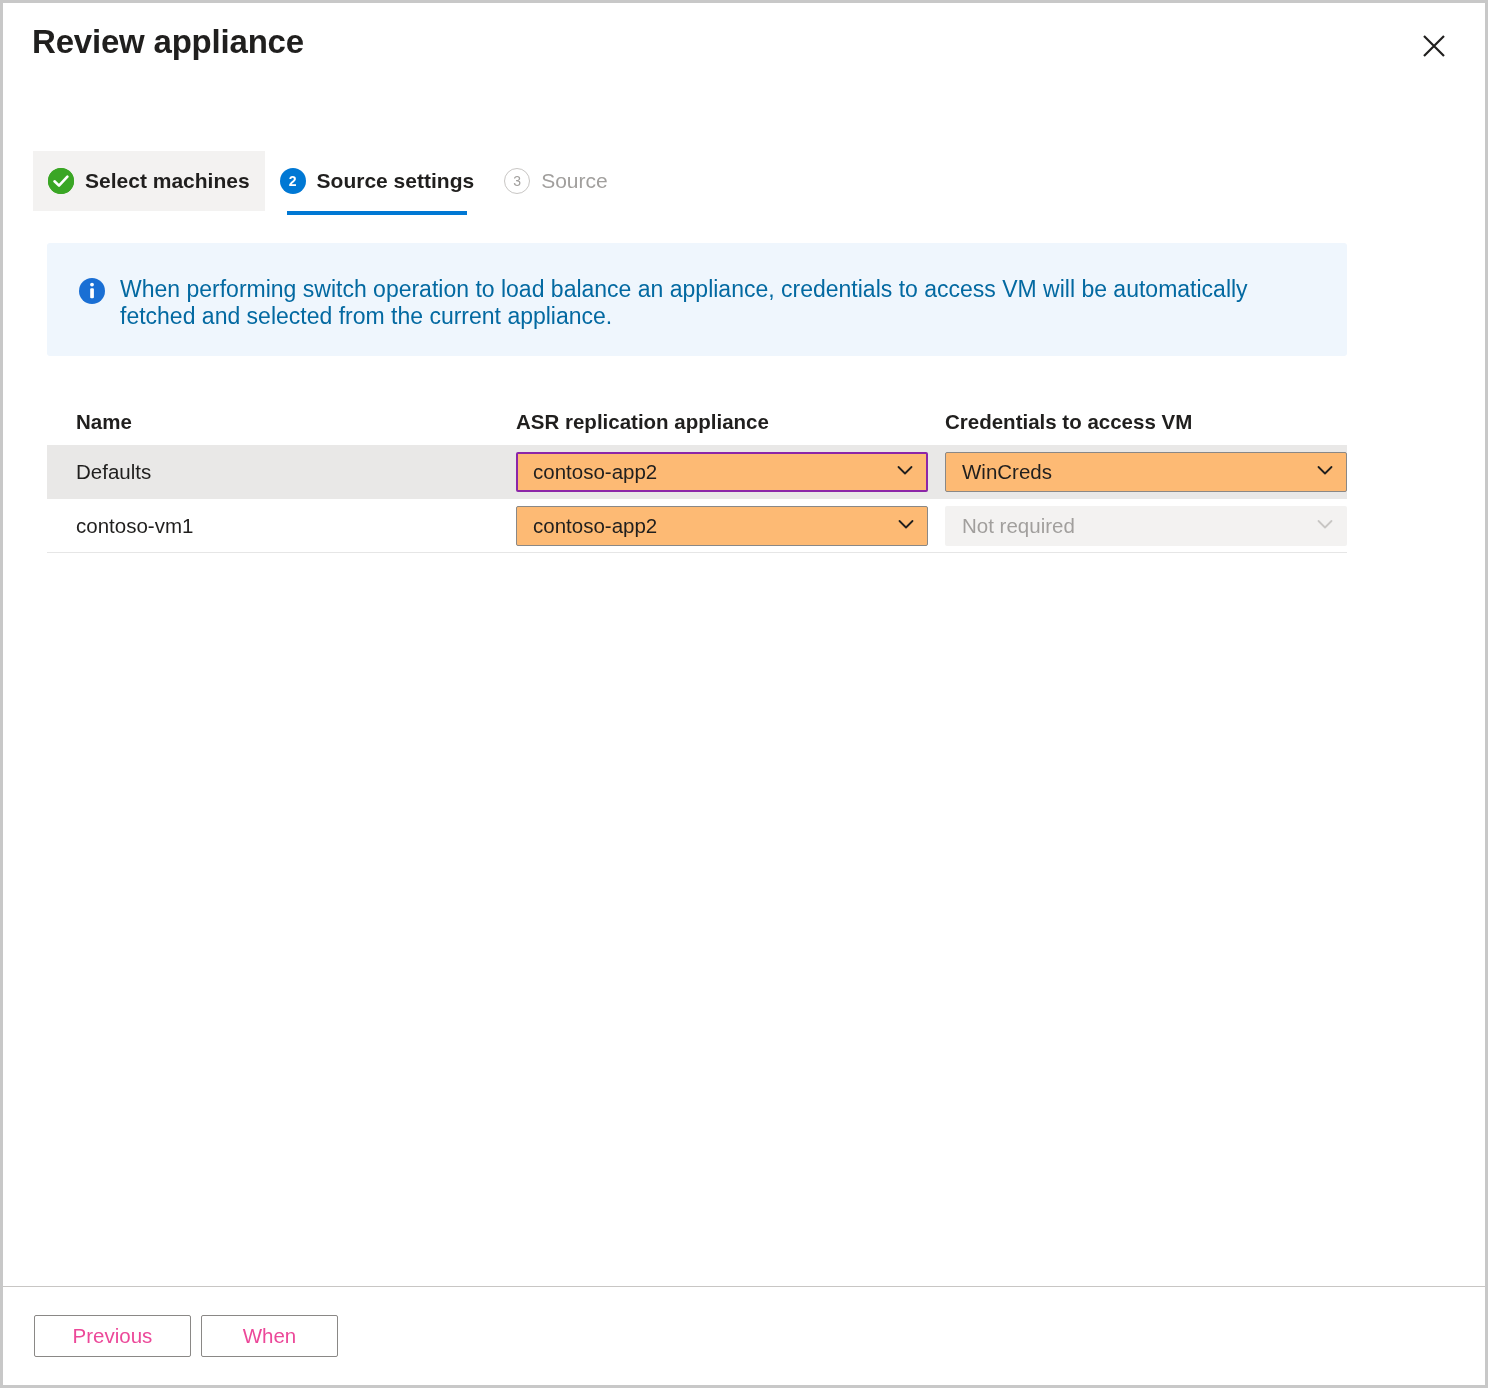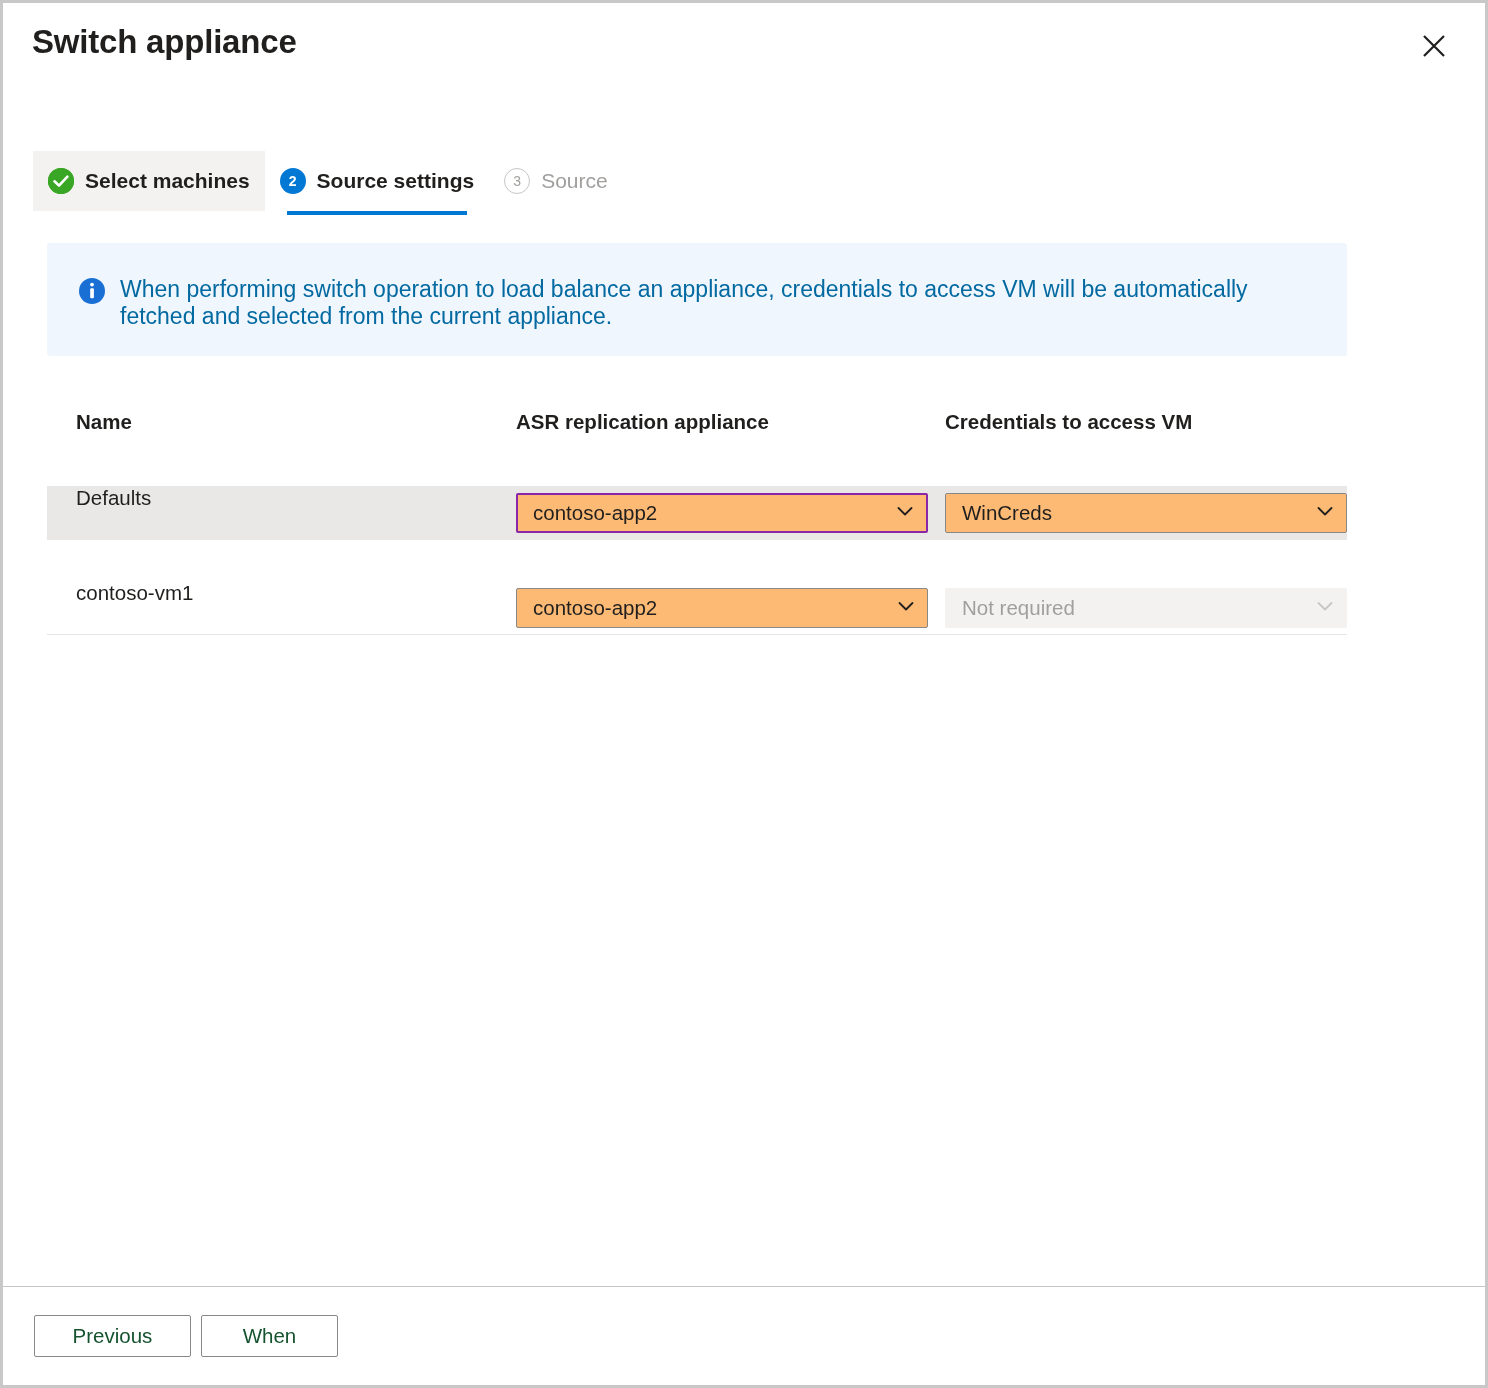--- a/index.html
+++ b/index.html
@@ -240,7 +240,7 @@
 
 <div class="blade">
 
-  <div class="blade-title">Switch appliance</div>
+  <div class="blade-title">Review appliance</div>
 
   <button class="close-btn" aria-label="Close">
     <span>

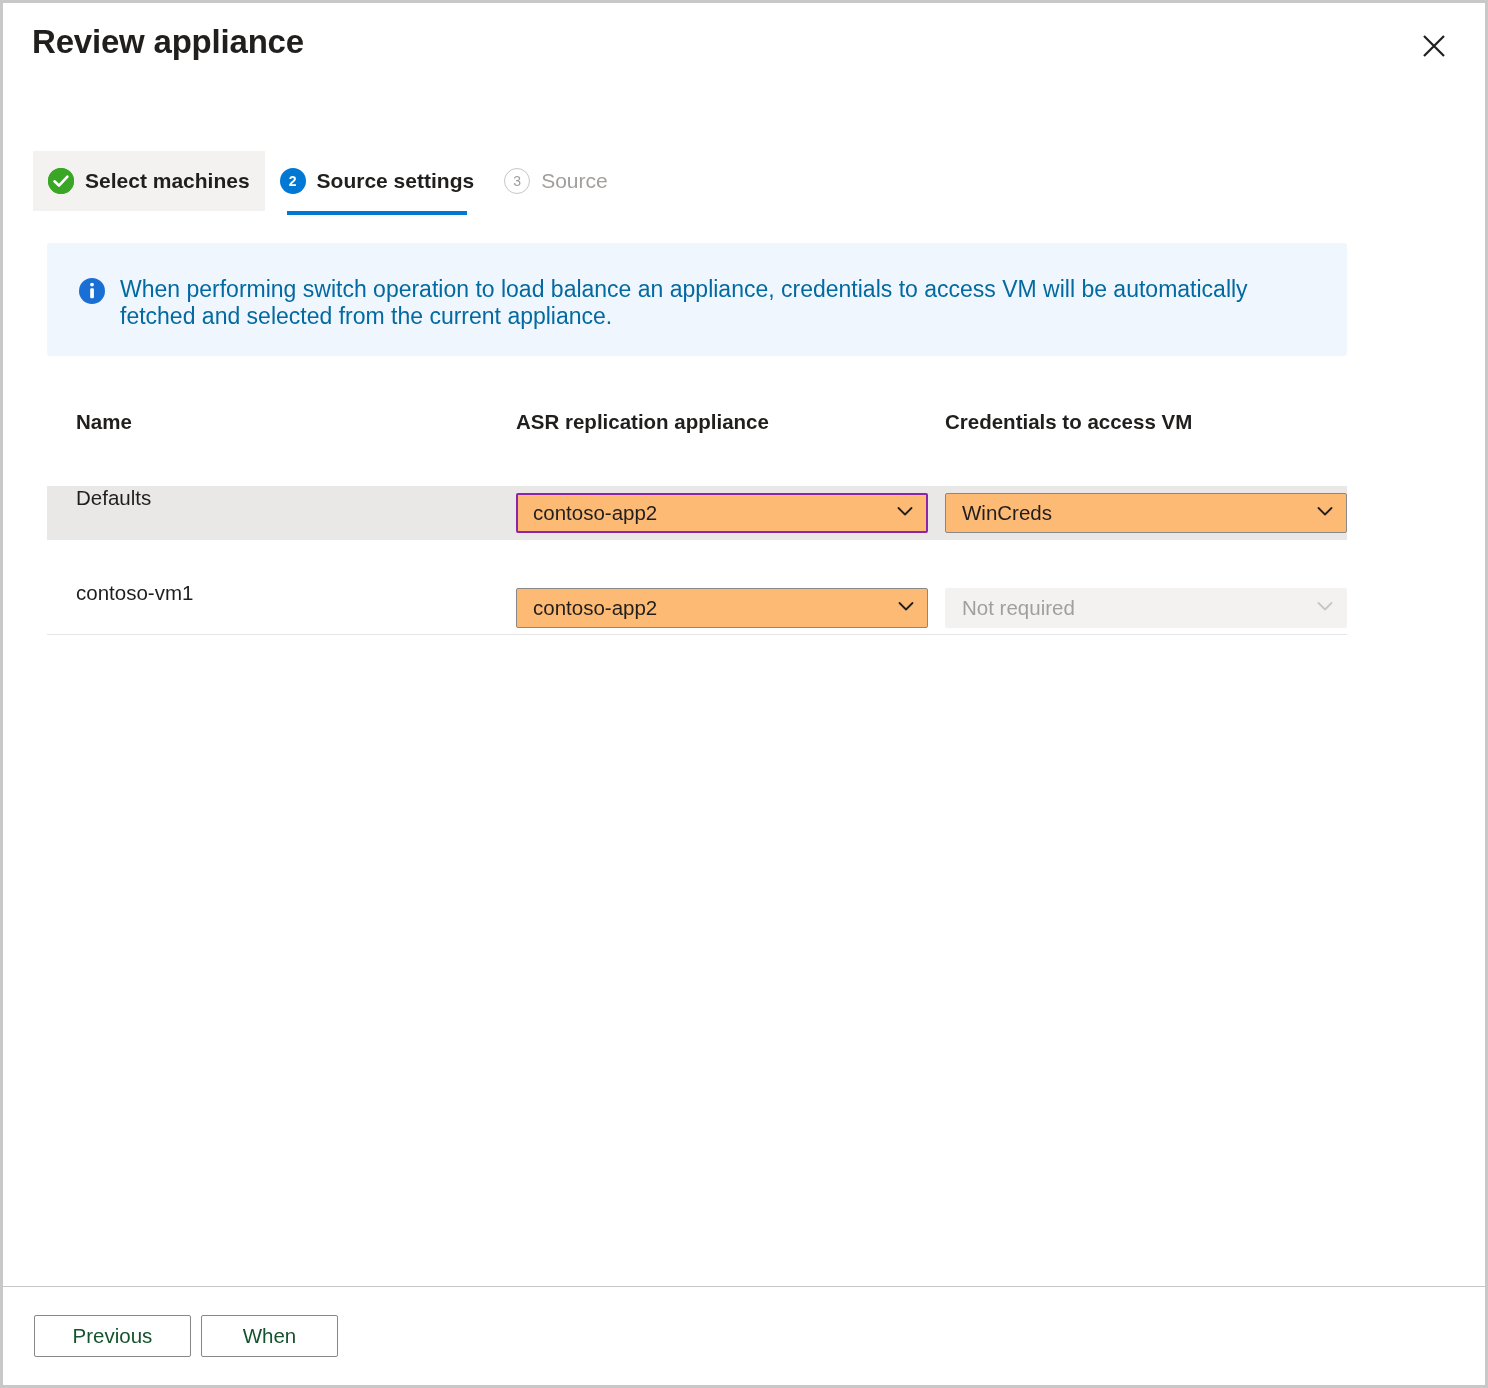--- a/index.html
+++ b/index.html
@@ -163,8 +163,8 @@
   .col-creds  { width: 415px; padding-left: 13px; }
   .grid-row {
     display: flex;
+    align-items: center;
     height: 54px;
-    margin-top: 41px;
   }
   .grid-row.alt { background: #e9e8e7; }
   .grid-row.bordered { border-bottom: 1px solid #e6e6e6; }

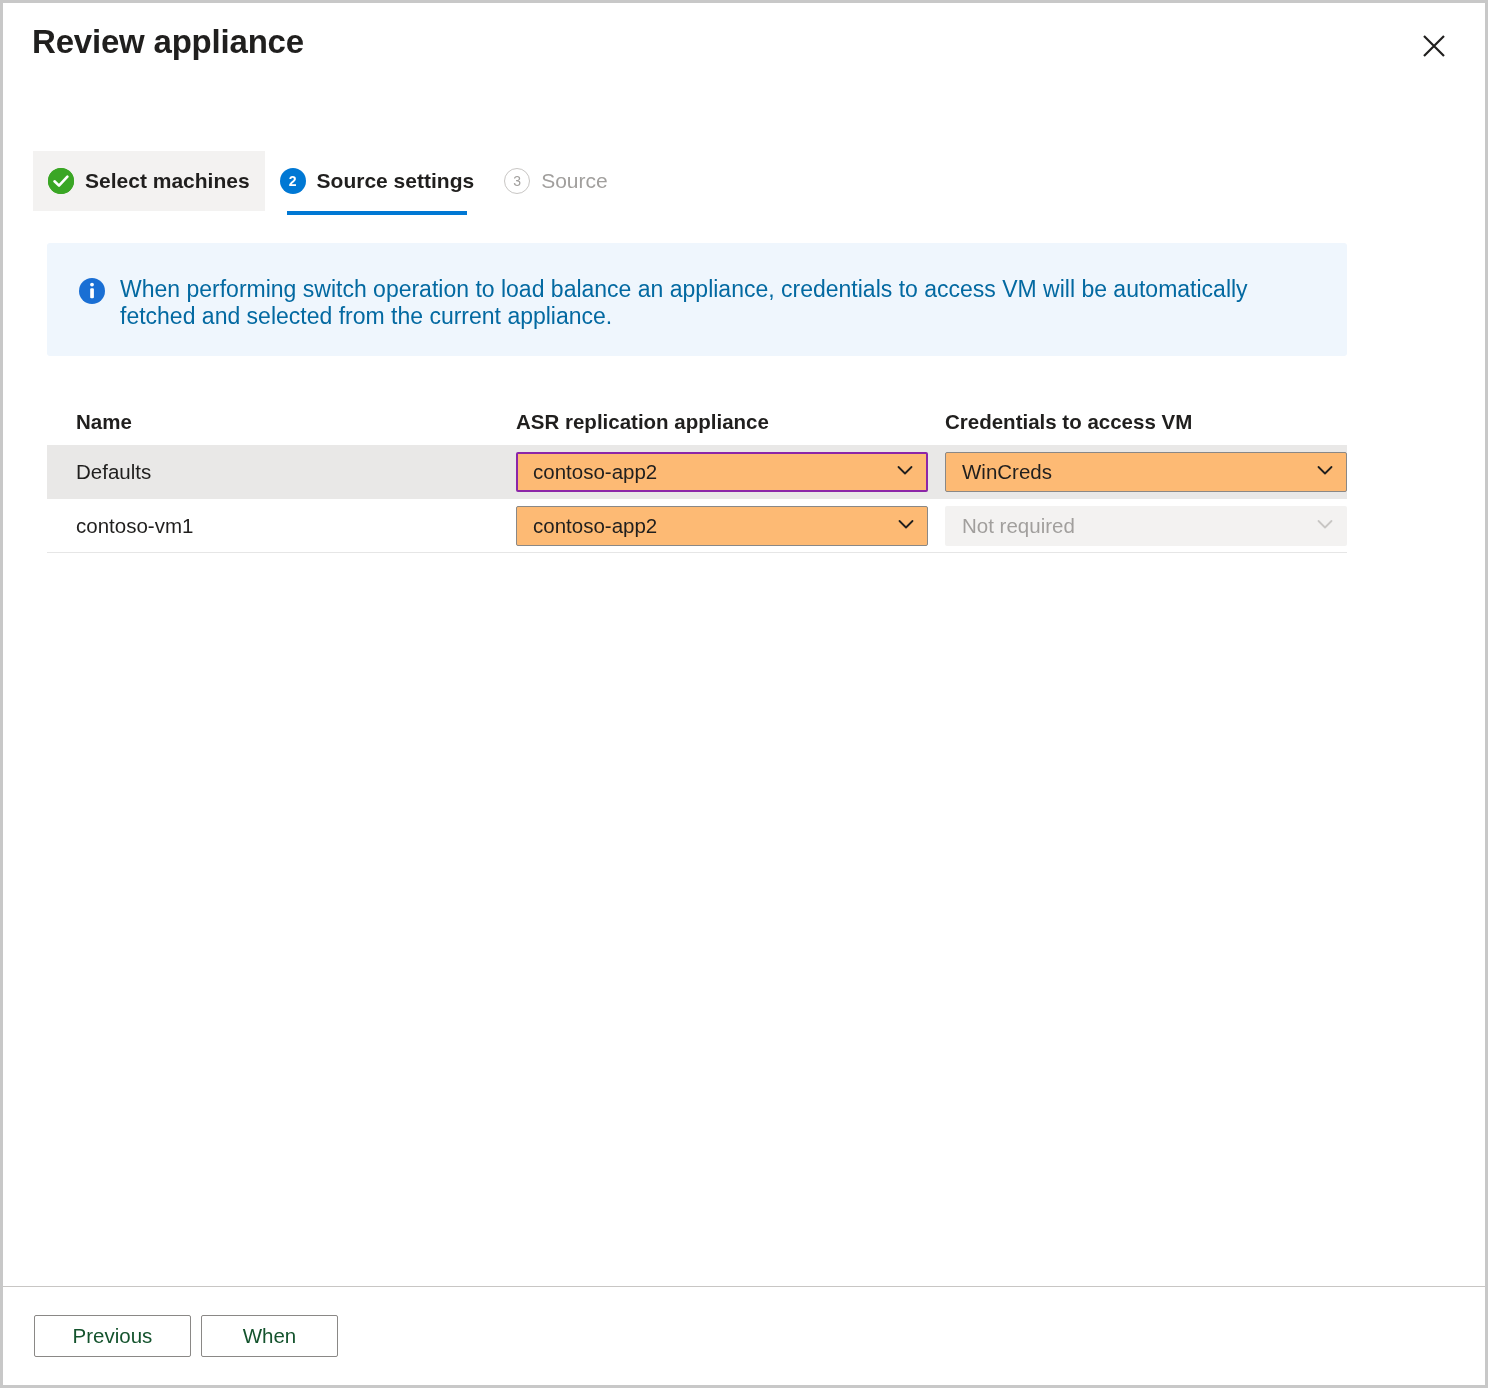--- a/index.html
+++ b/index.html
@@ -229,7 +229,7 @@
     border-radius: 2px;
     font-family: "Liberation Sans", sans-serif;
     font-size: 20.5px;
-    color: #14532d;
+    color: #ec4899;
     cursor: pointer;
     padding: 0 14px;
   }

